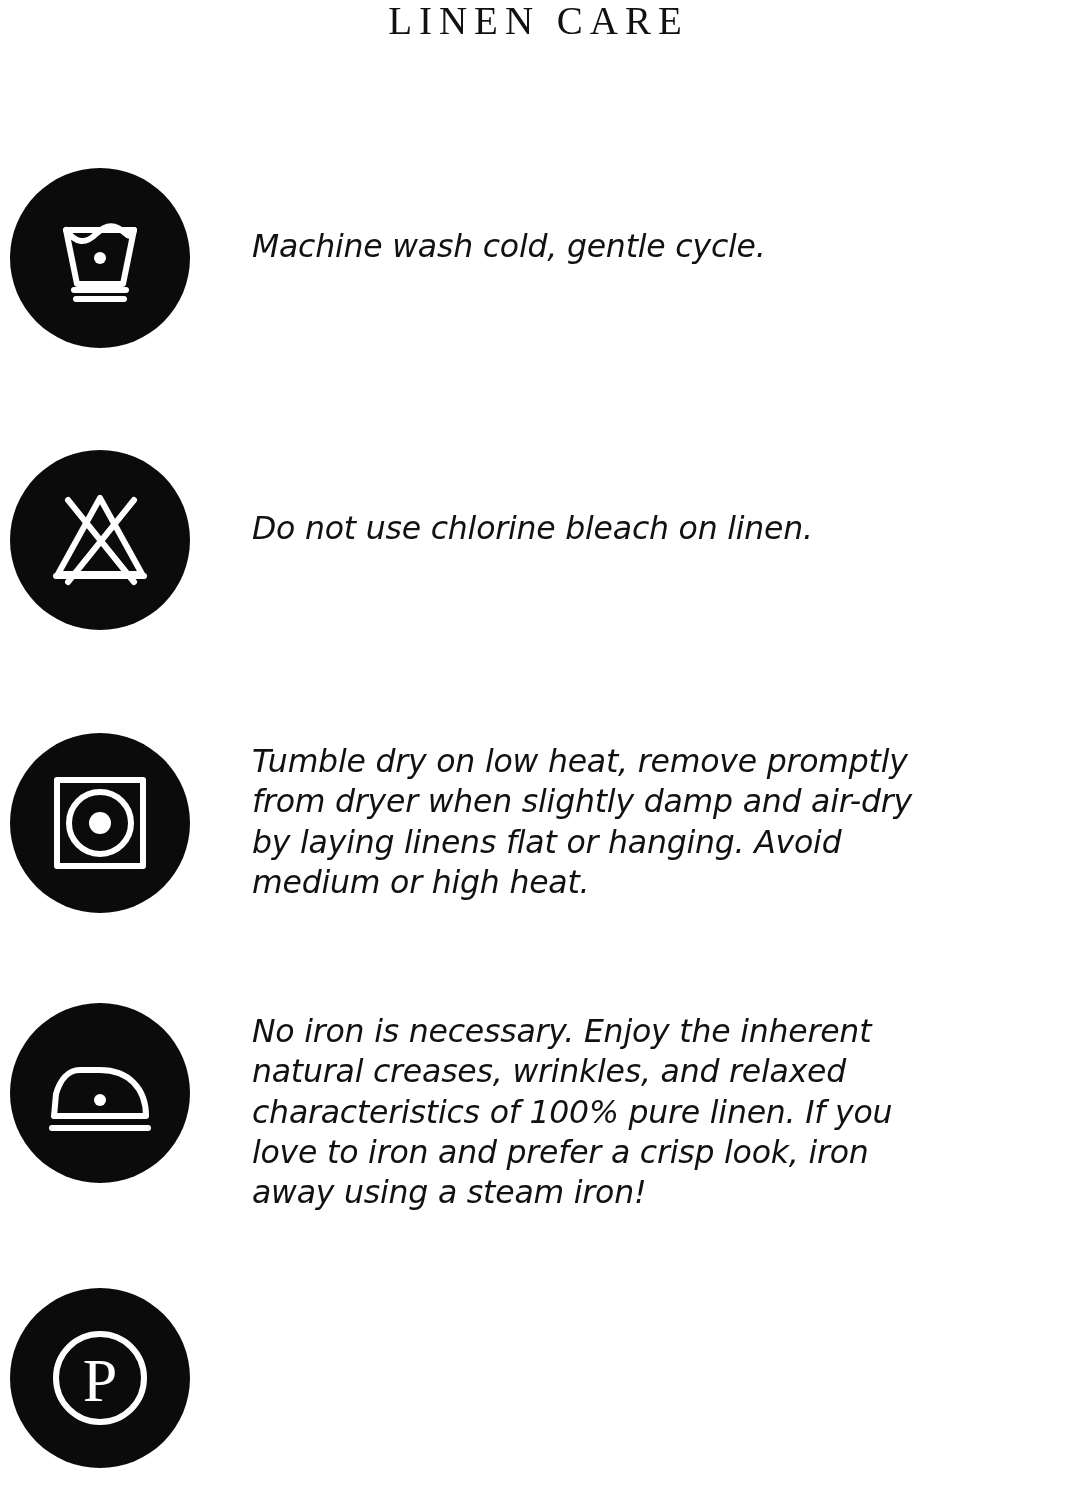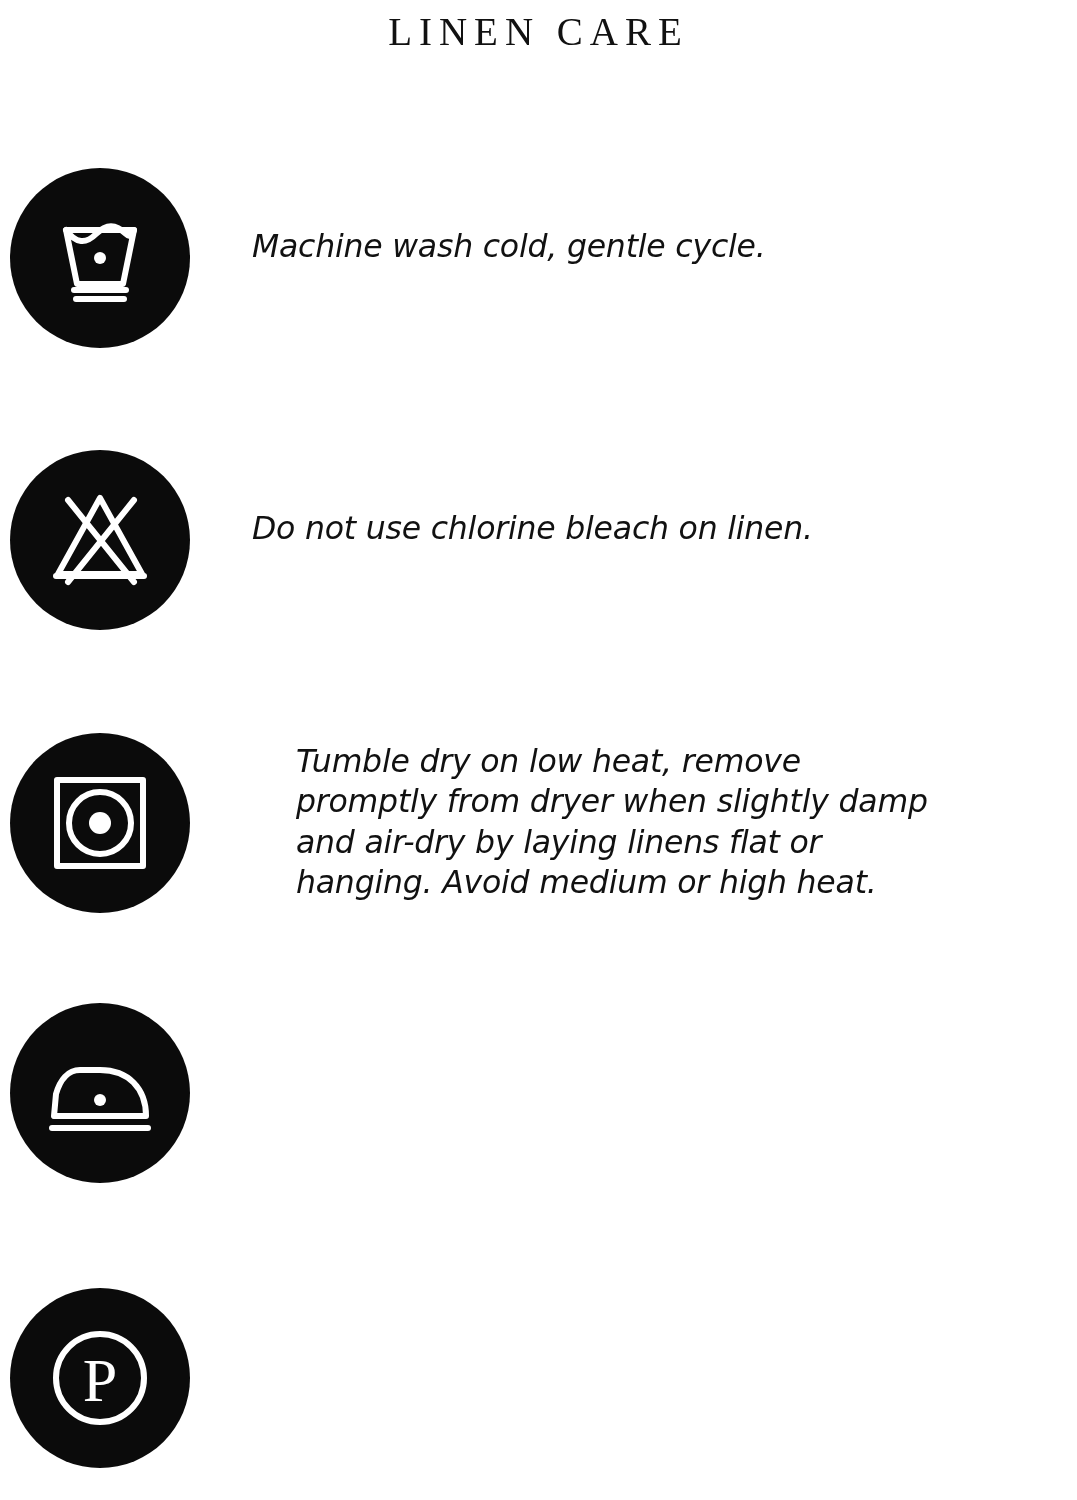--- a/index.html
+++ b/index.html
@@ -30,7 +30,7 @@
     letter-spacing: 7px;
     color: #111111;
     margin: 0;
-    padding-top: 11px;
+    padding-top: 0;
     font-weight: 400;
     line-height: 1.1;
   }

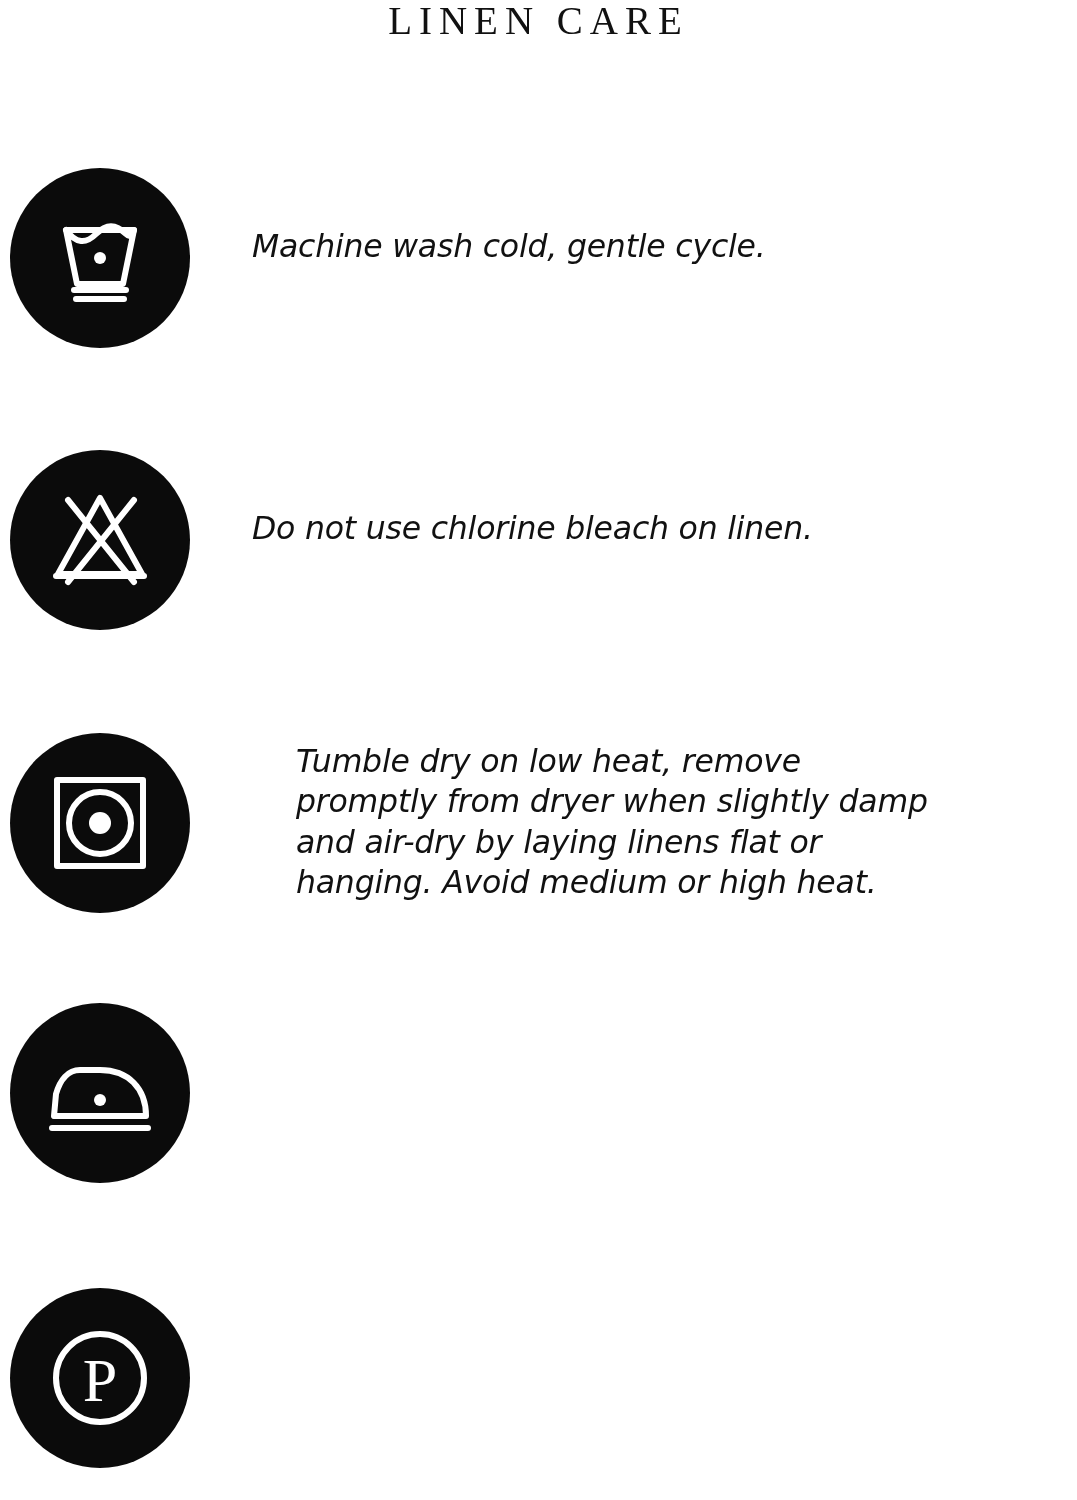--- a/index.html
+++ b/index.html
@@ -91,7 +91,7 @@
   
   .row-0 { top: 168px; }
   .row-1 { top: 450px; justify-content: flex-end; }
-  .row-2 { top: 733px; gap: 44px; }
+  .row-2 { top: 733px; }
   .row-3 { top: 1003px; }
   .row-4 { top: 1288px; }
 

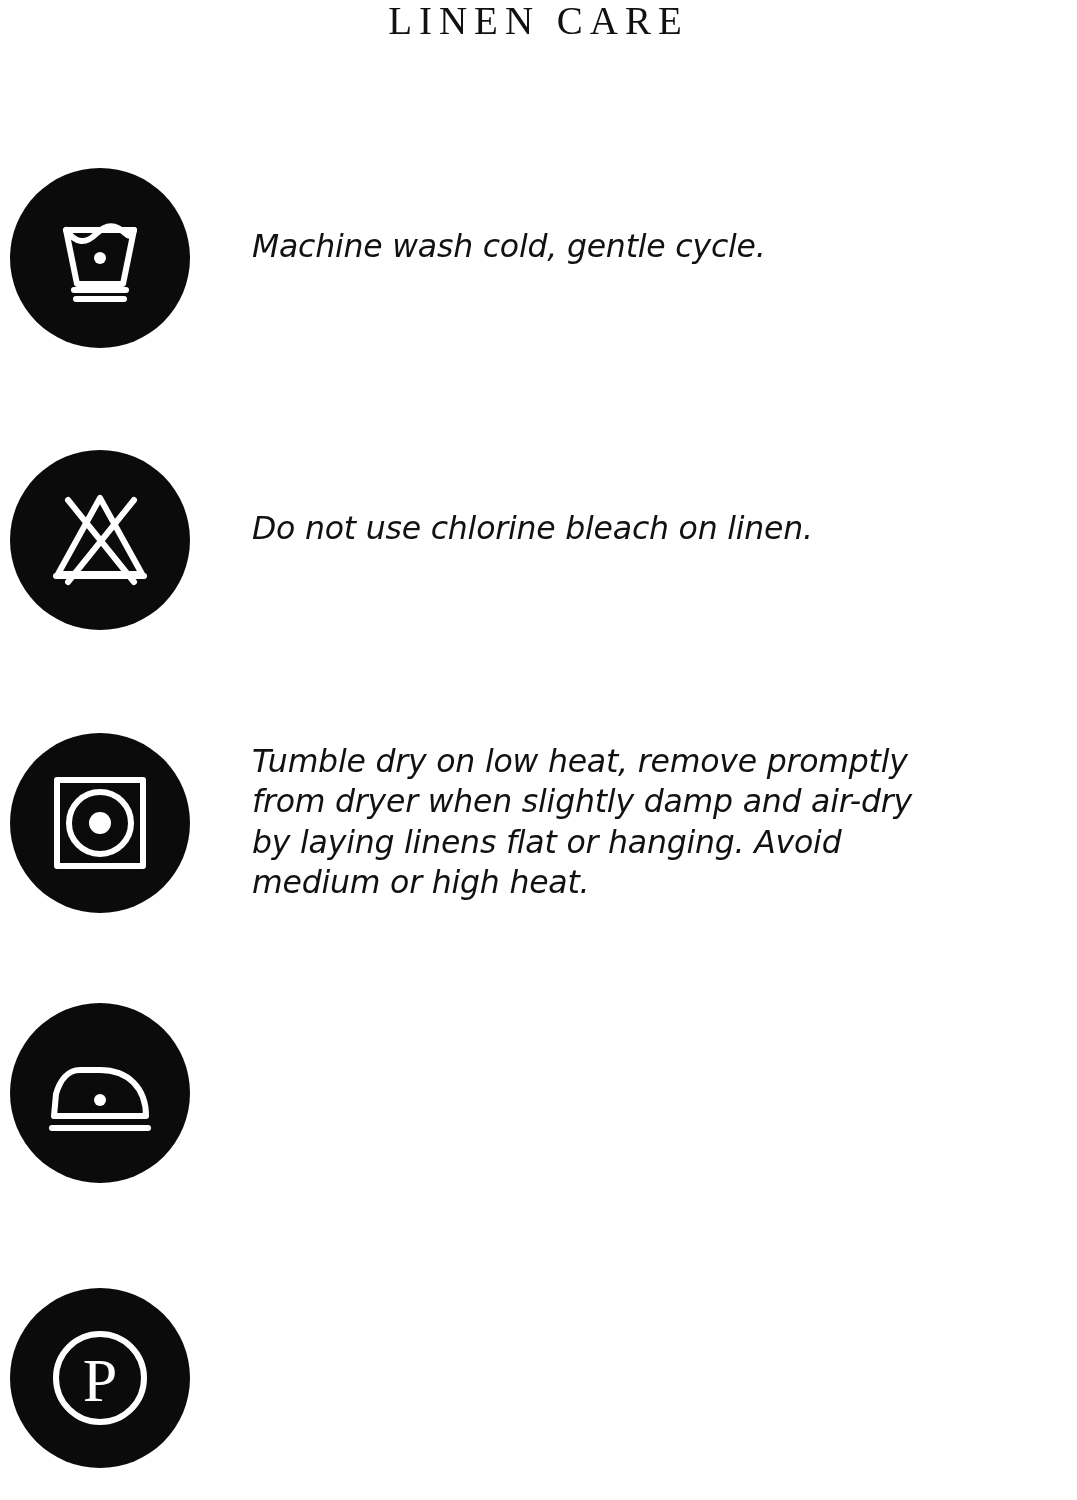--- a/index.html
+++ b/index.html
@@ -176,6 +176,9 @@
           </svg>
         </div>
       </div>
+      <div class="text-cell">
+        <p class="care-text">No iron is necessary. Enjoy the inherent natural creases, wrinkles, and relaxed characteristics of 100% pure linen. If you love to iron and prefer a crisp look, iron away using a steam iron!</p>
+      </div>
     </li>
 
     <li class="care-row row-4">

